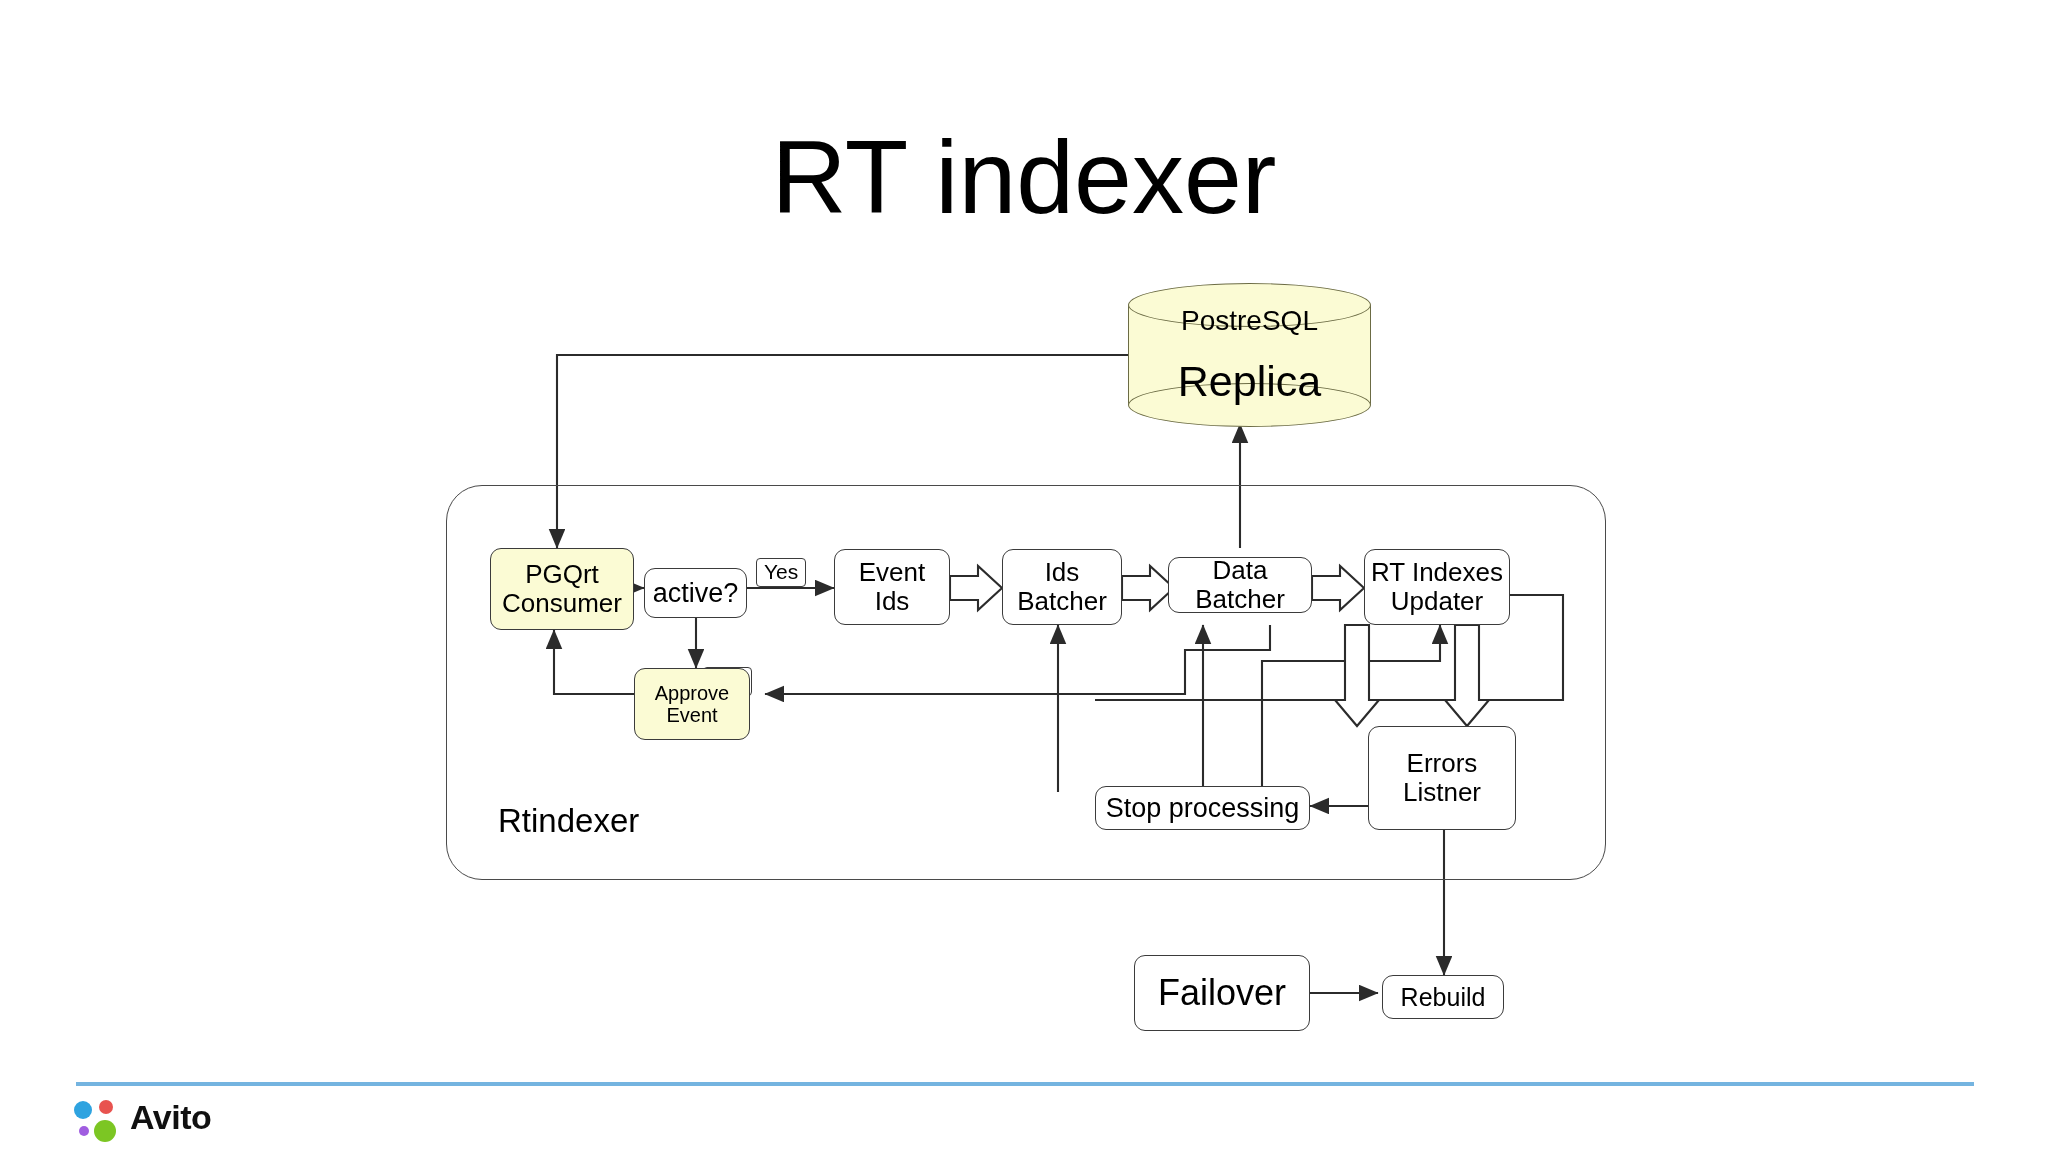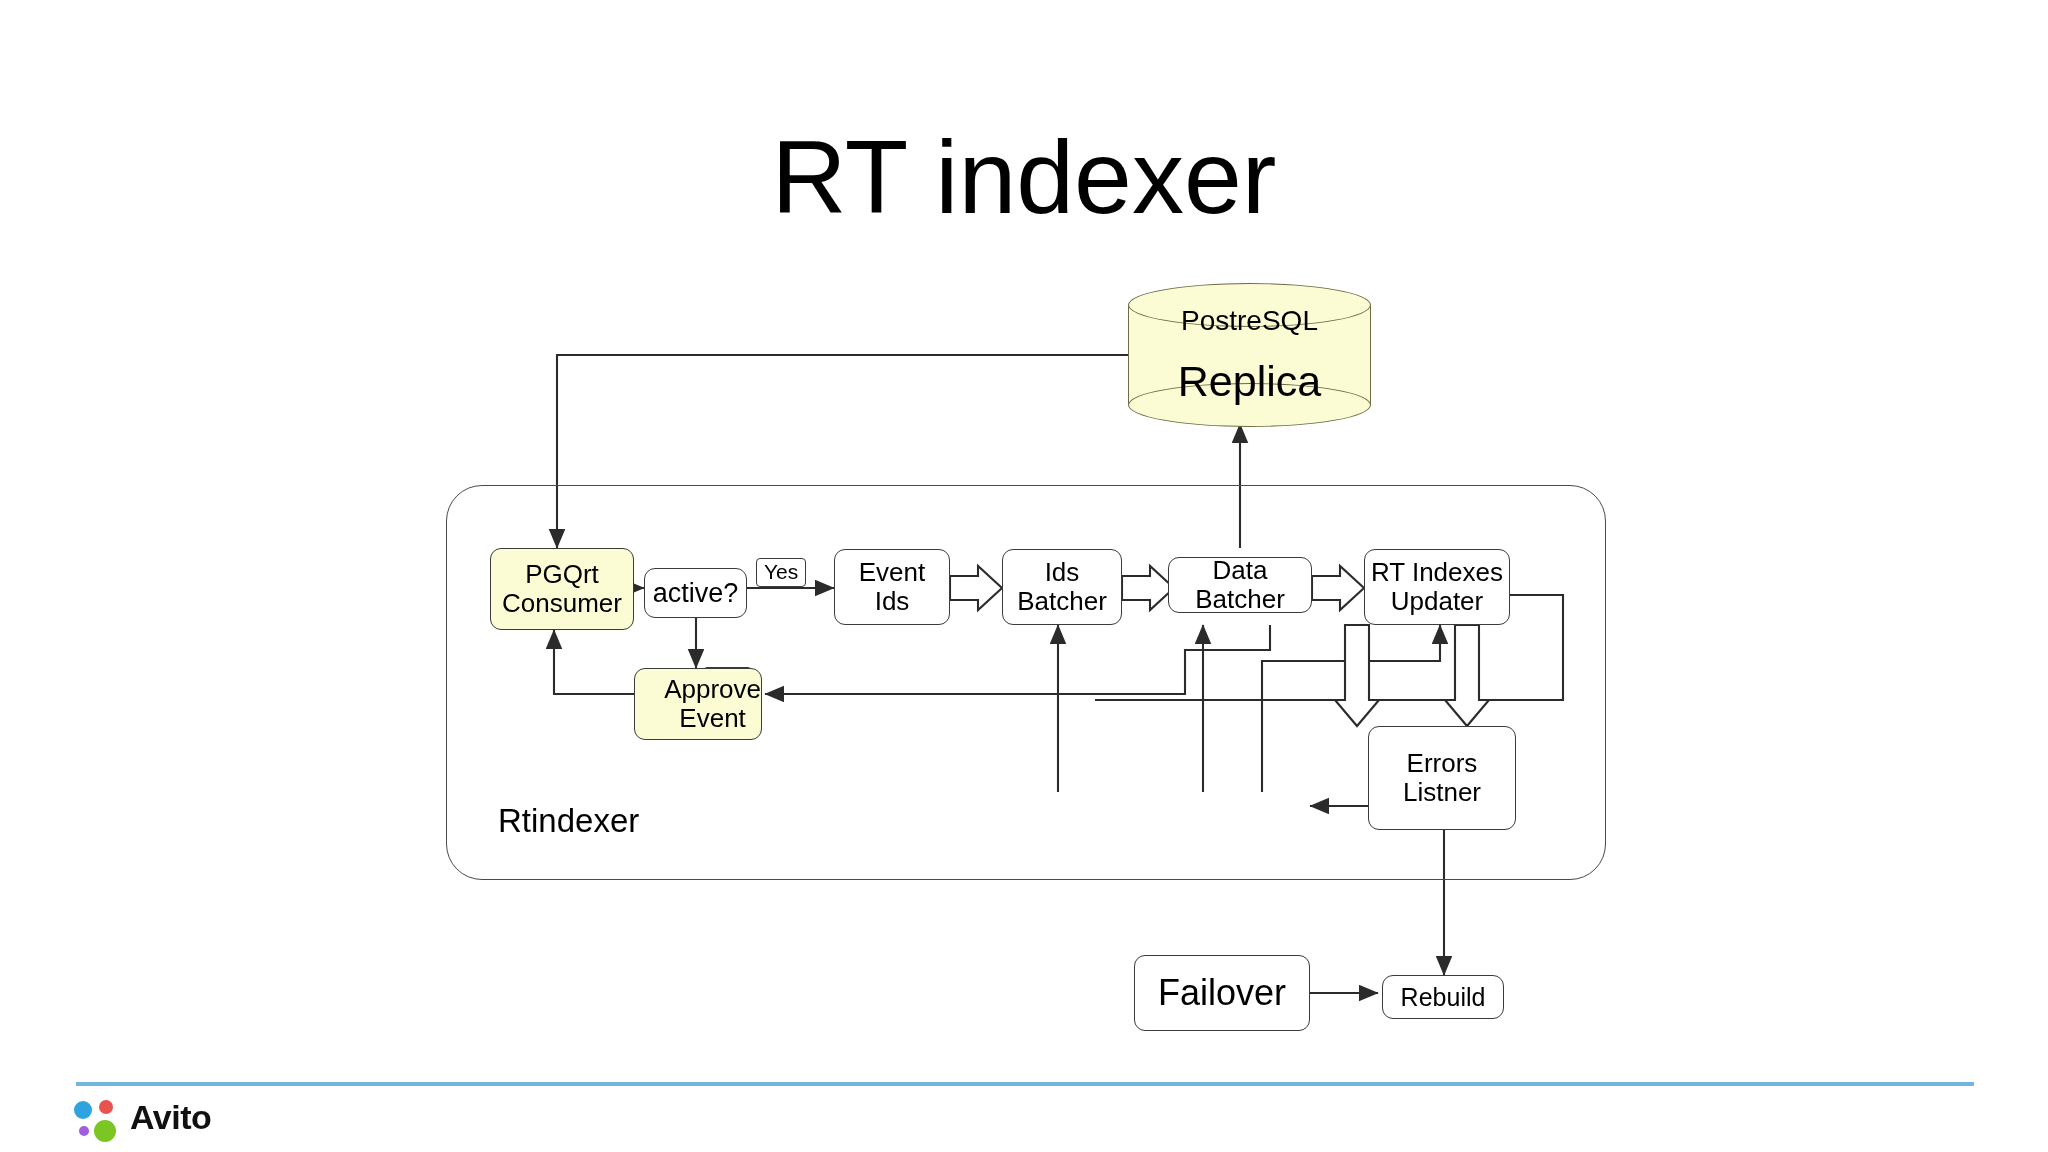--- a/index.html
+++ b/index.html
@@ -140,7 +140,7 @@
 
   <div class="edgelbl" style="left:703px;top:622px;margin-top:45px;">Not</div>
 
-  <div class="node yellow" style="left:634px;top:668px;width:128px;height:72px;font-size:26px;justify-content:flex-end;">
+  <div class="node yellow" style="left:634px;top:668px;width:116px;height:72px;font-size:20px;">
     <span class="lbl">Approve
 Event</span>
   </div>

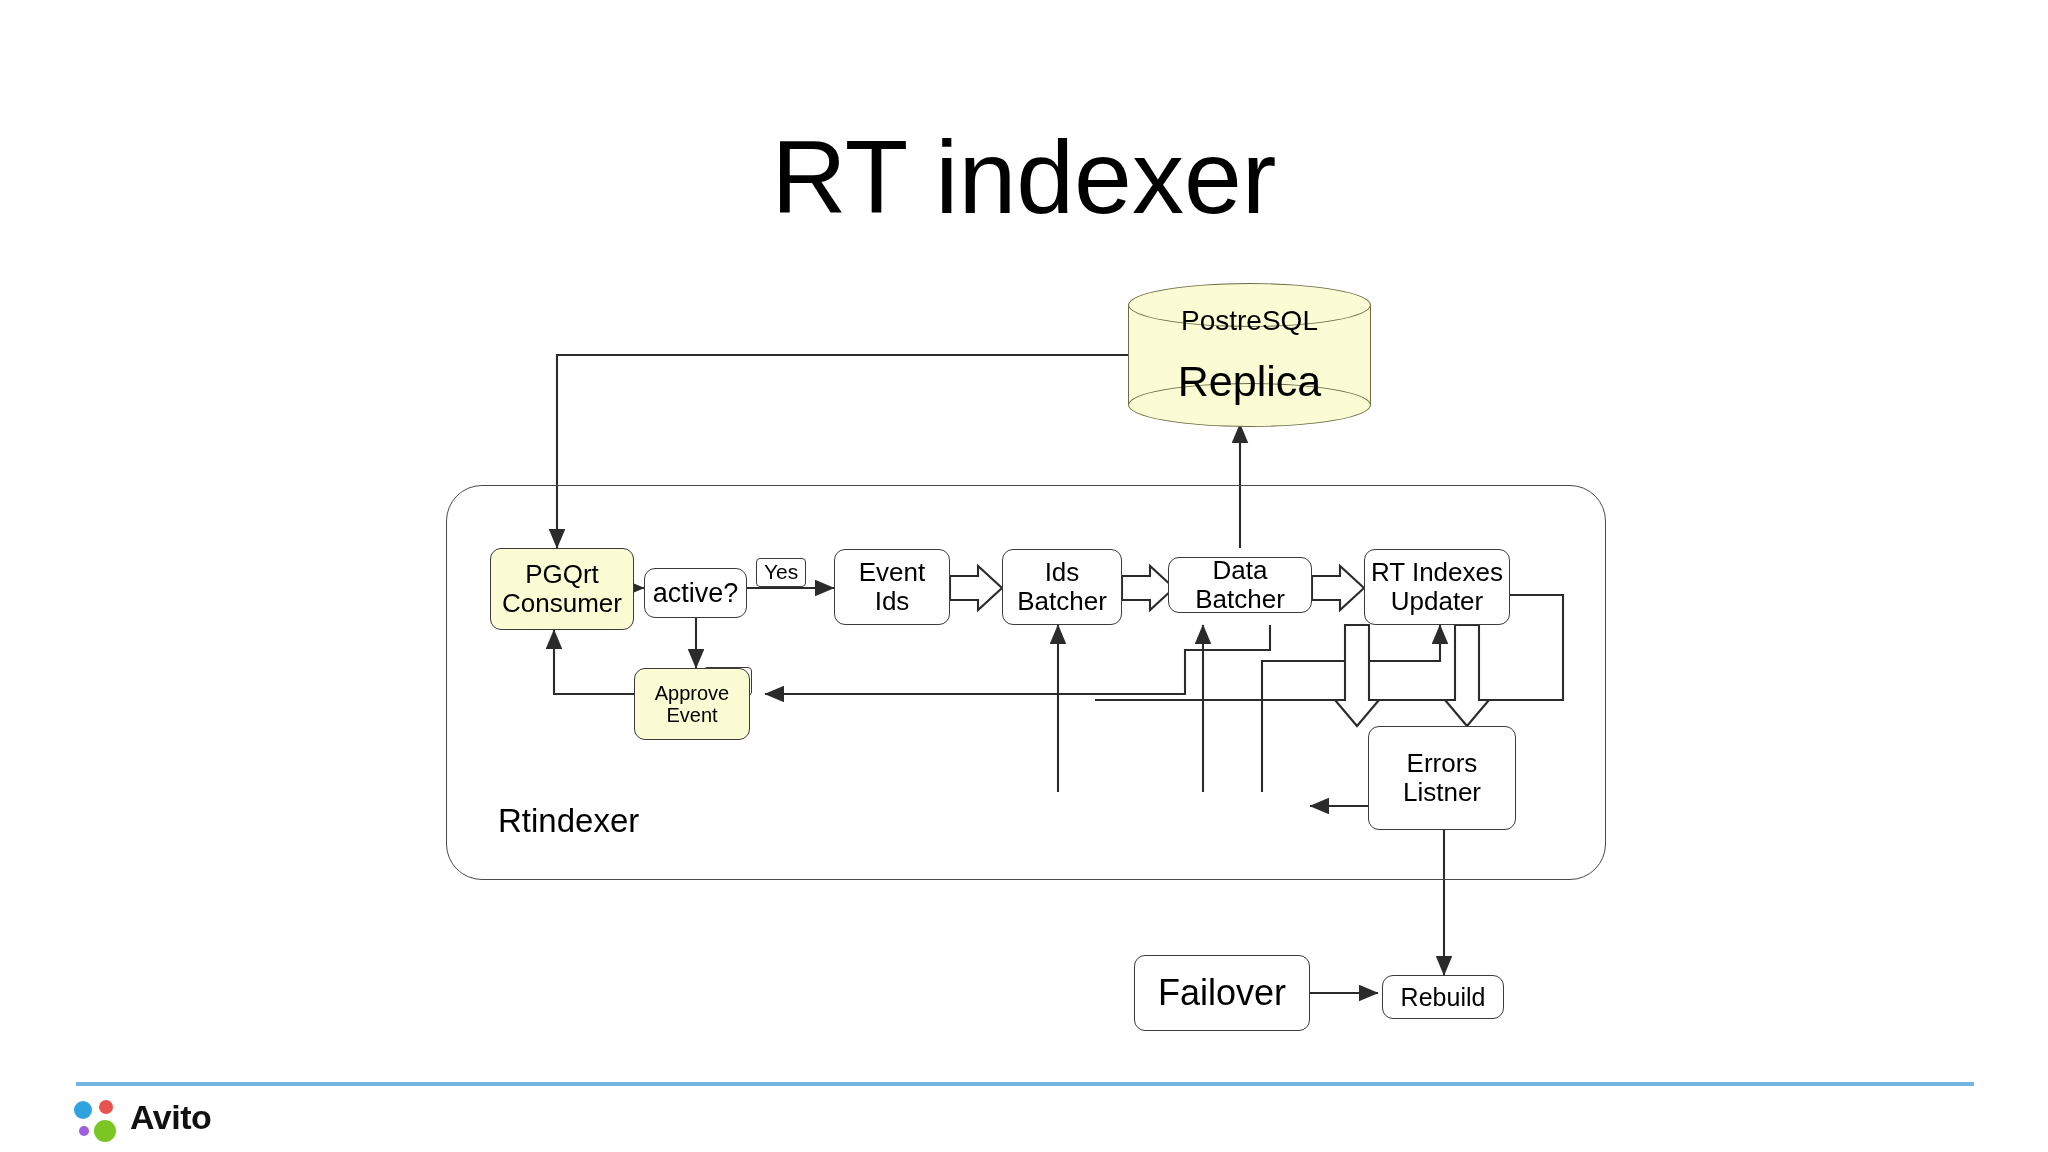--- a/index.html
+++ b/index.html
@@ -170,6 +170,9 @@
 Listner</span>
   </div>
 
+  <div class="node" style="left:1095px;top:786px;width:215px;height:44px;font-size:27px;">
+    <span class="lbl">Stop processing</span>
+  </div>
 
   <div class="node" style="left:1134px;top:955px;width:176px;height:76px;font-size:36px;">
     <span class="lbl">Failover</span>

